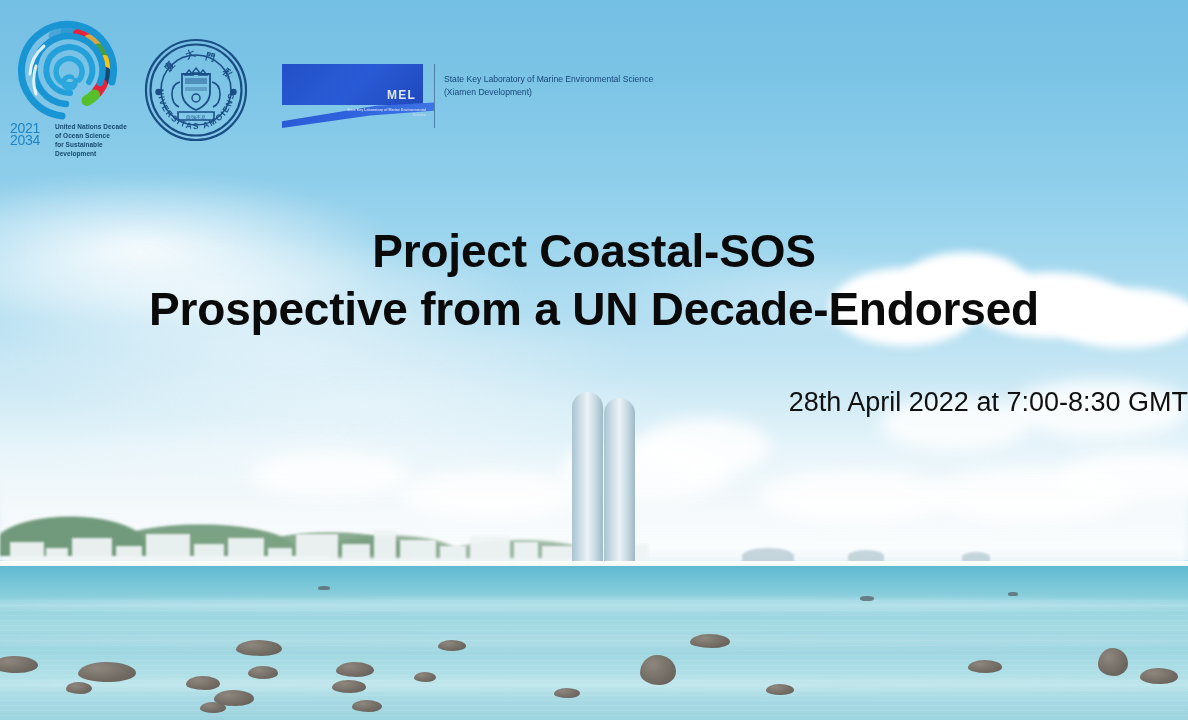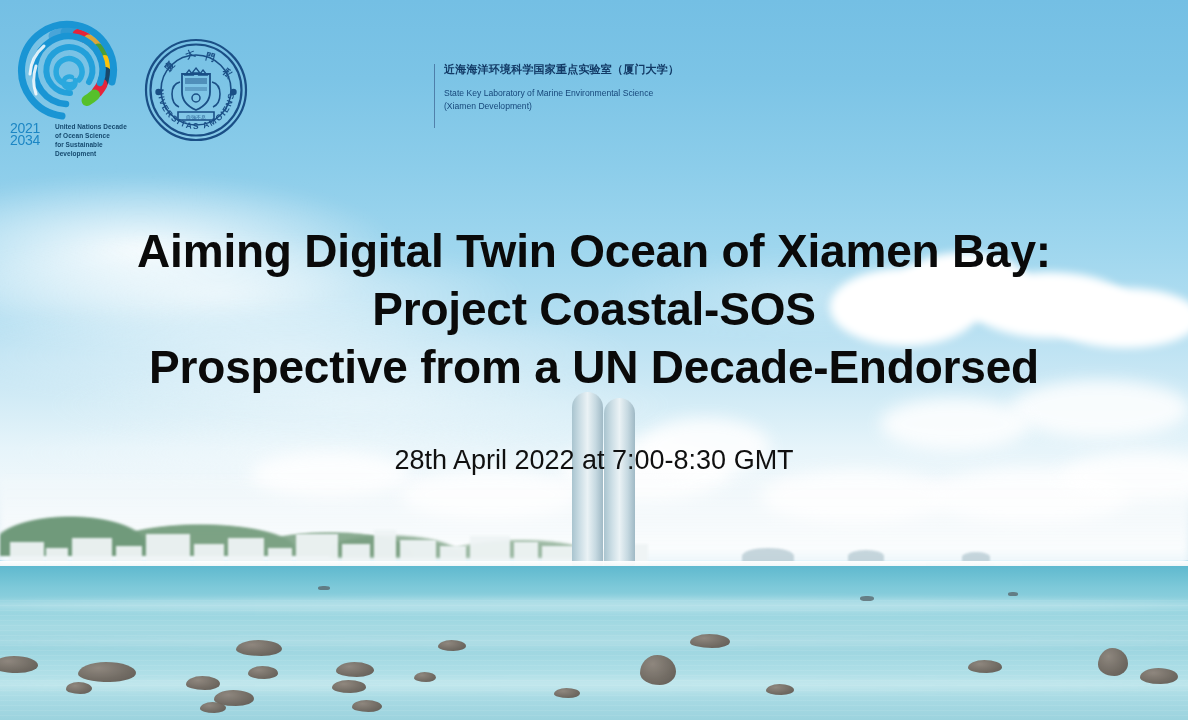--- a/index.html
+++ b/index.html
@@ -440,7 +440,6 @@
     <div class="mel-logo">
       <div class="mel-divider"></div>
       <div class="mel-texts">
-        <div class="mel-cn">近海海洋环境科学国家重点实验室（厦门大学）</div>
         <div class="mel-en">
           <div>State Key Laboratory of Marine Environmental Science</div>
           <div>(Xiamen Development)</div>

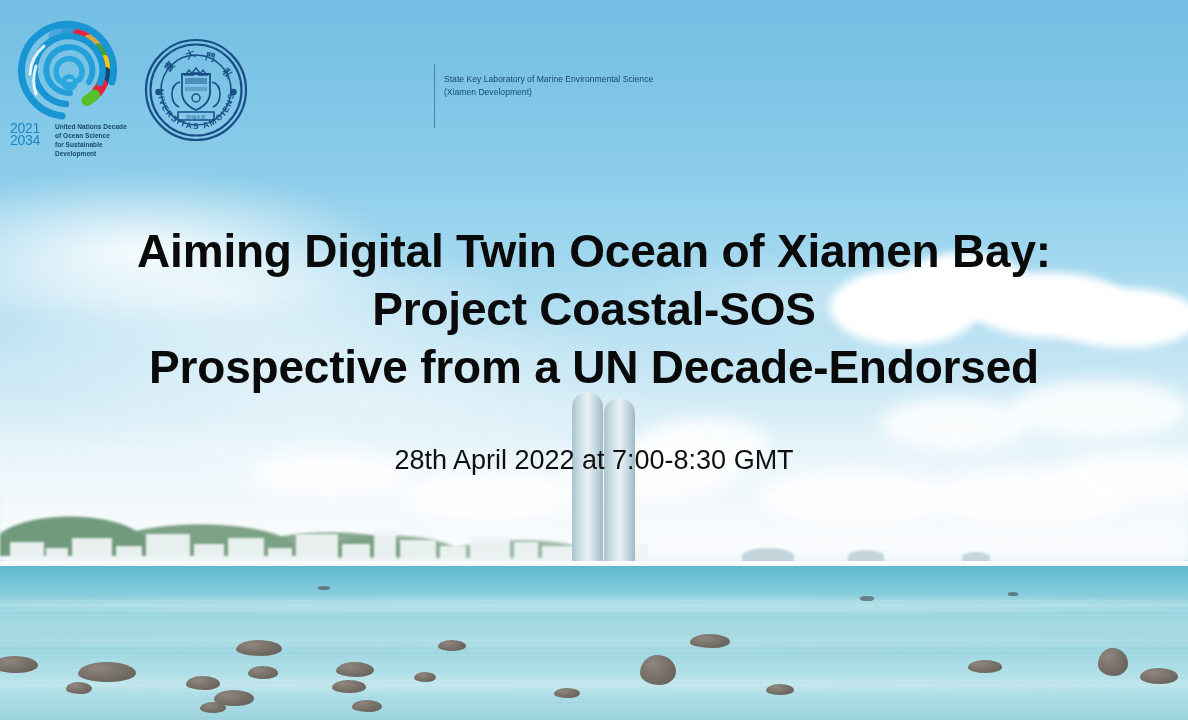--- a/index.html
+++ b/index.html
@@ -438,6 +438,13 @@
     </div>
 
     <div class="mel-logo">
+      <div class="mel-mark">
+        <div class="mel-box">
+          <div class="mel-word">MEL</div>
+        </div>
+        <div class="mel-swoosh"></div>
+        <div class="mel-sub">State Key Laboratory of Marine Environmental Science</div>
+      </div>
       <div class="mel-divider"></div>
       <div class="mel-texts">
         <div class="mel-en">

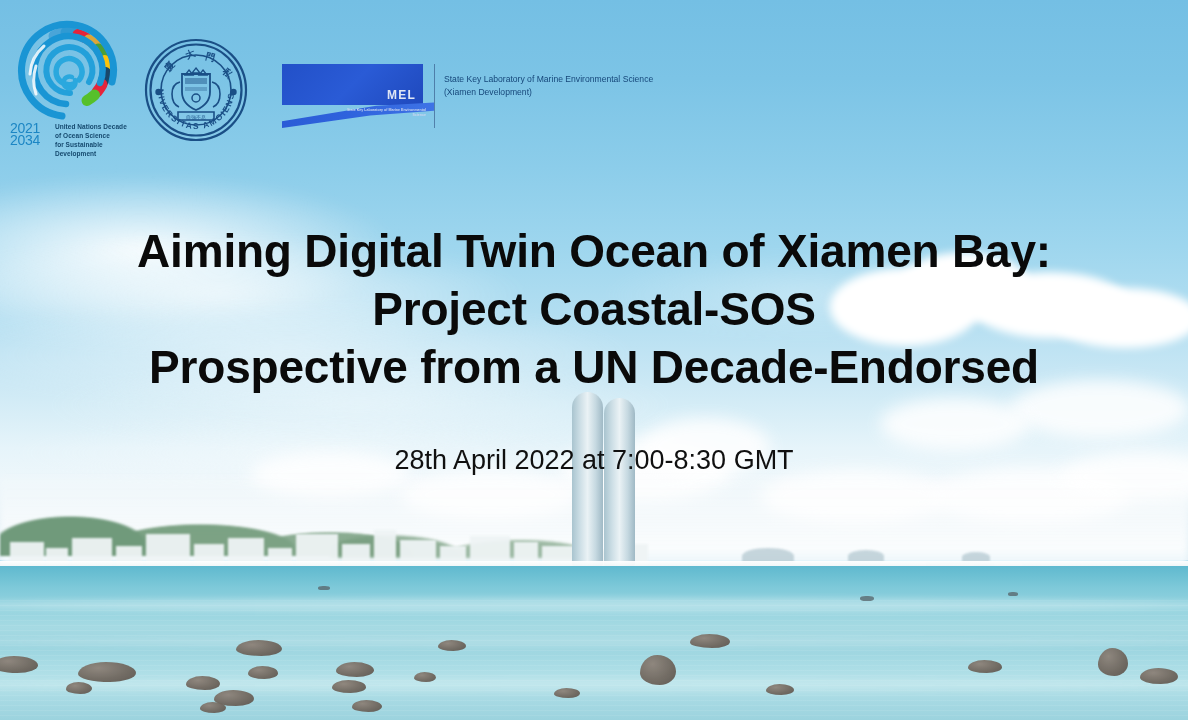--- a/index.html
+++ b/index.html
@@ -457,7 +457,6 @@
 
   <div class="content">
     <div class="title">
-      <div>Aiming Digital Twin Ocean of Xiamen Bay:</div>
       <div>Project Coastal-SOS</div>
       <div>Prospective from a UN Decade-Endorsed</div>
     </div>

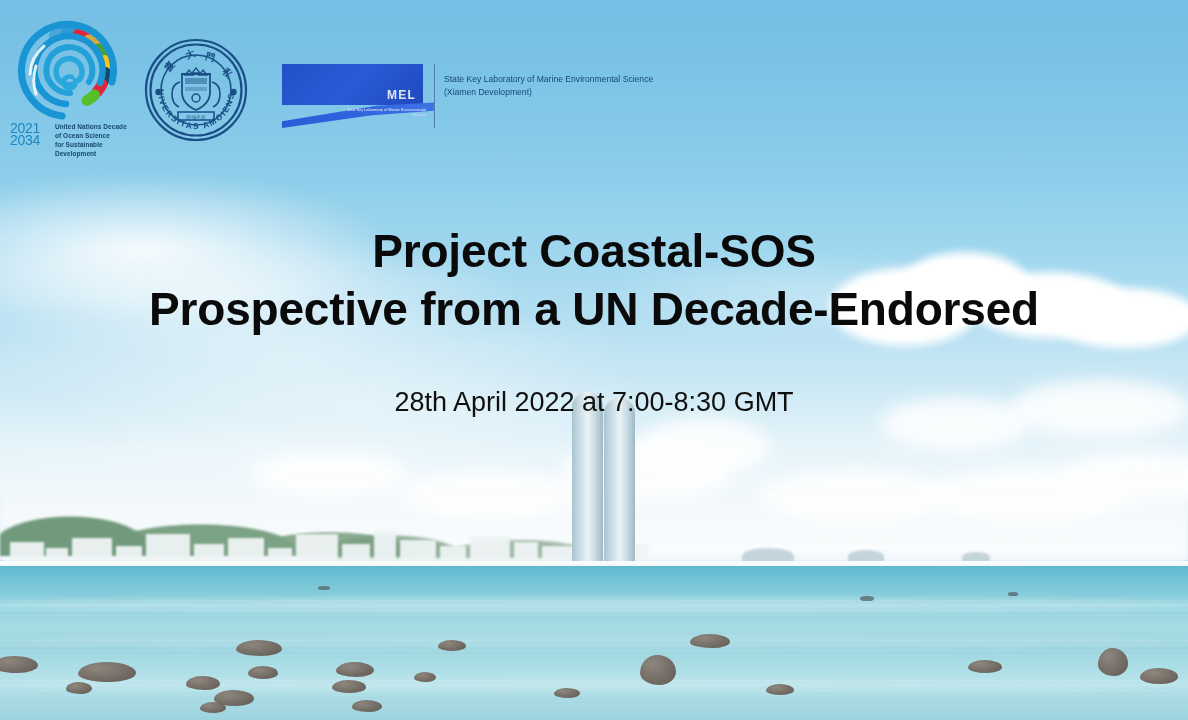--- a/index.html
+++ b/index.html
@@ -228,7 +228,7 @@
     font-weight: 400;
     color: #101010;
   }
-  .date-line { white-space: nowrap; }
+  .date-line { white-space: nowrap; text-align: right; }
 </style>
 </head>
 <body>

